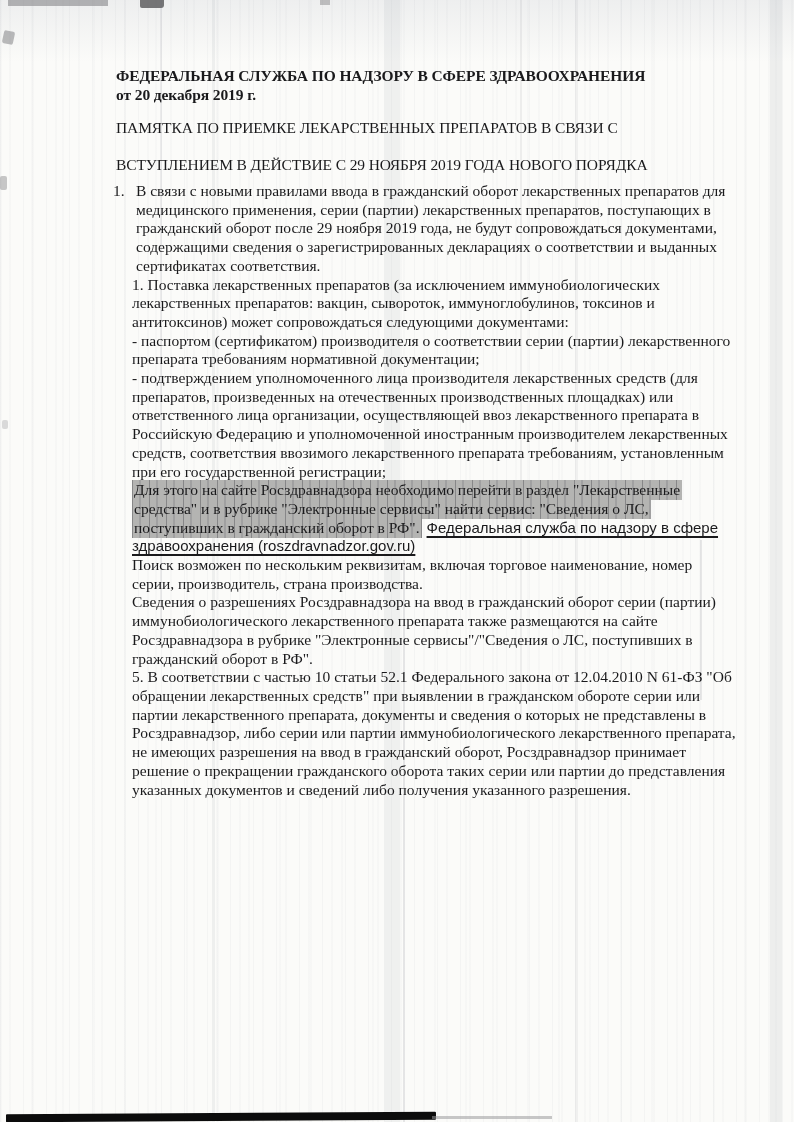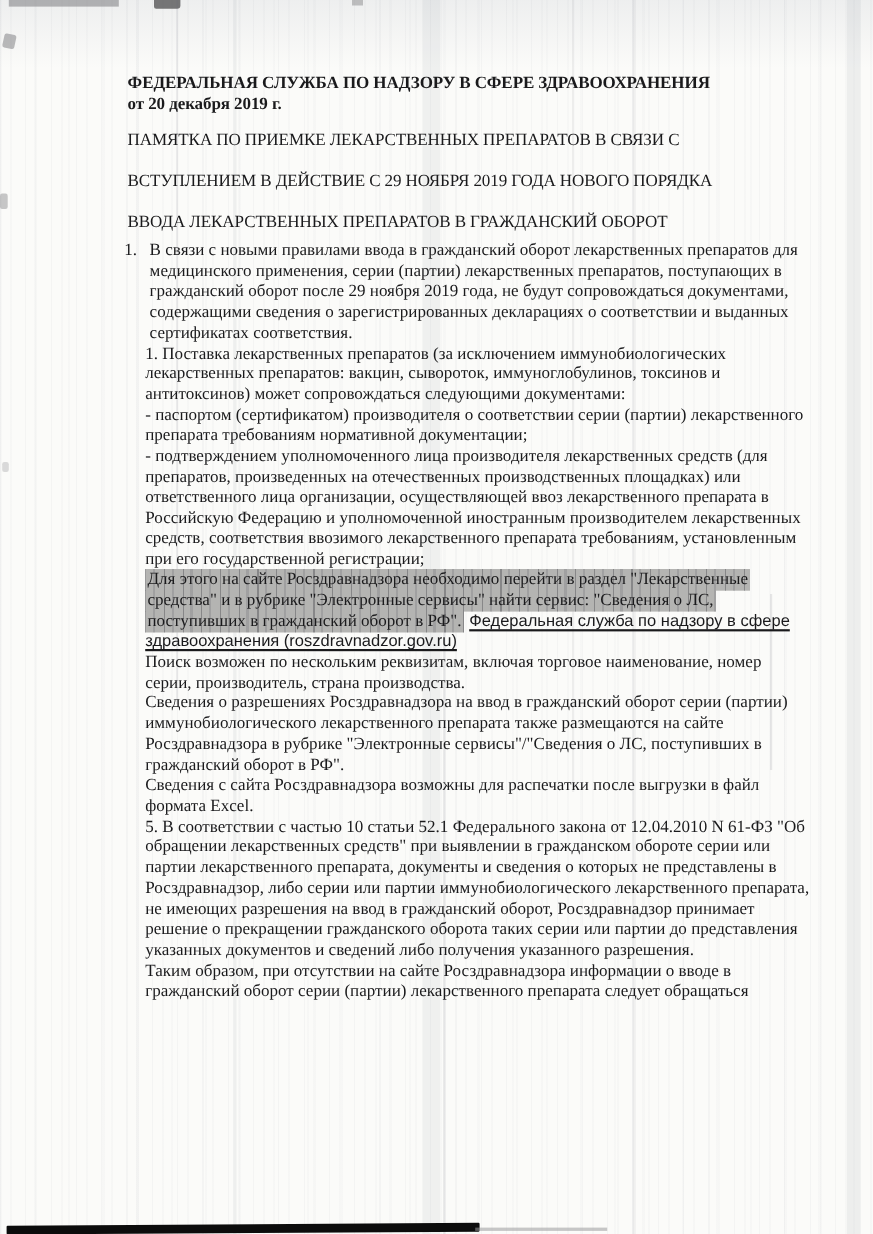--- a/index.html
+++ b/index.html
@@ -105,7 +105,6 @@
 
     <p class="title-line first">ПАМЯТКА ПО ПРИЕМКЕ ЛЕКАРСТВЕННЫХ ПРЕПАРАТОВ В СВЯЗИ С</p>
     <p class="title-line">ВСТУПЛЕНИЕМ В ДЕЙСТВИЕ С 29 НОЯБРЯ 2019 ГОДА НОВОГО ПОРЯДКА</p>
-    <p class="title-line">ВВОДА ЛЕКАРСТВЕННЫХ ПРЕПАРАТОВ В ГРАЖДАНСКИЙ ОБОРОТ</p>
 
     <div class="body-col">
       <p class="para item1">

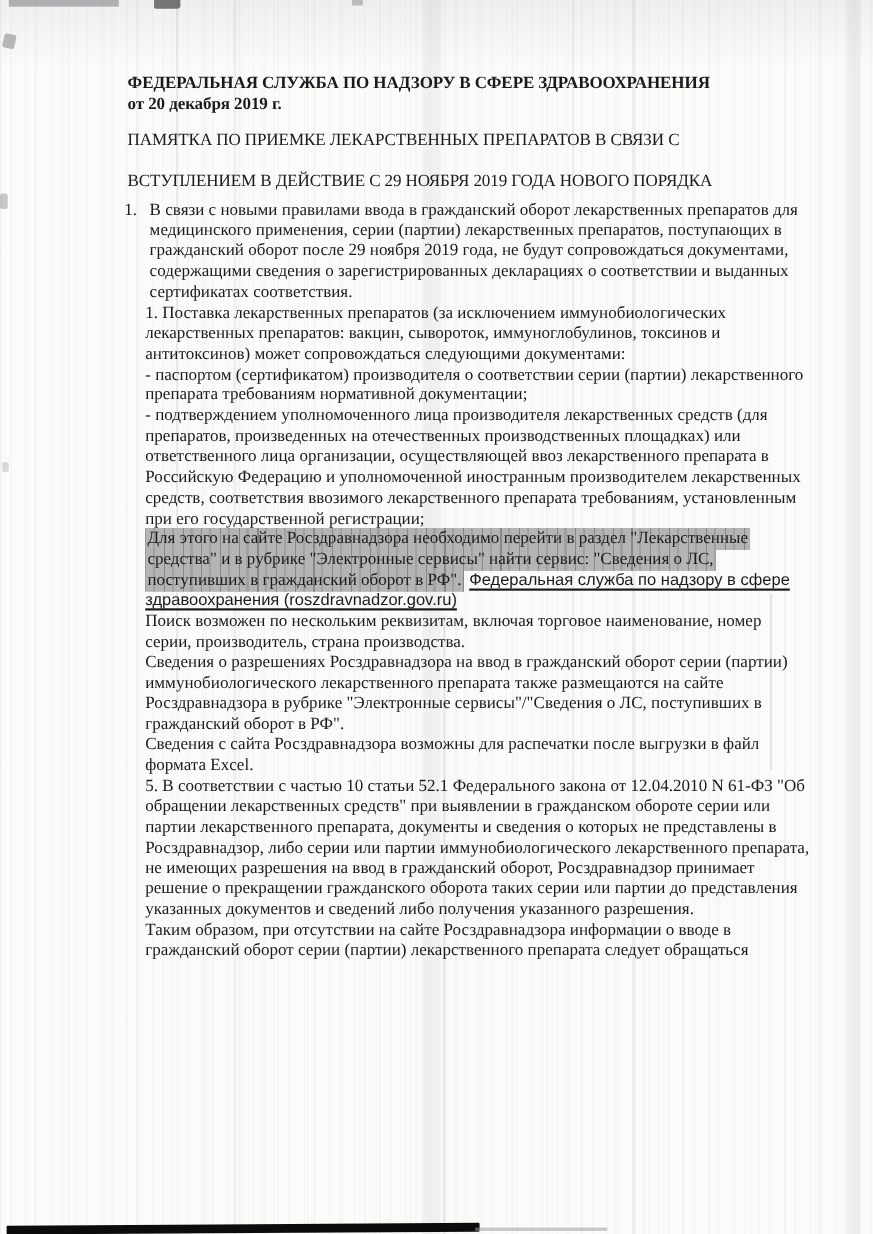--- a/index.html
+++ b/index.html
@@ -119,7 +119,6 @@
       </p>
       <p class="para">Поиск возможен по нескольким реквизитам, включая торговое наименование, номер серии, производитель, страна производства.</p>
       <p class="para">Сведения о разрешениях Росздравнадзора на ввод в гражданский оборот серии (партии) иммунобиологического лекарственного препарата также размещаются на сайте Росздравнадзора в рубрике "Электронные сервисы"/"Сведения о ЛС, поступивших в гражданский оборот в РФ".</p>
-      <p class="para">Сведения с сайта Росздравнадзора возможны для распечатки после выгрузки в файл формата Excel.</p>
       <p class="para">5. В соответствии с частью 10 статьи 52.1 Федерального закона от 12.04.2010 N 61-ФЗ "Об обращении лекарственных средств" при выявлении в гражданском обороте серии или партии лекарственного препарата, документы и сведения о которых не представлены в Росздравнадзор, либо серии или партии иммунобиологического лекарственного препарата, не имеющих разрешения на ввод в гражданский оборот, Росздравнадзор принимает решение о прекращении гражданского оборота таких серии или партии до представления указанных документов и сведений либо получения указанного разрешения.</p>
       <p class="para">Таким образом, при отсутствии на сайте Росздравнадзора информации о вводе в гражданский оборот серии (партии) лекарственного препарата следует обращаться</p>
     </div>

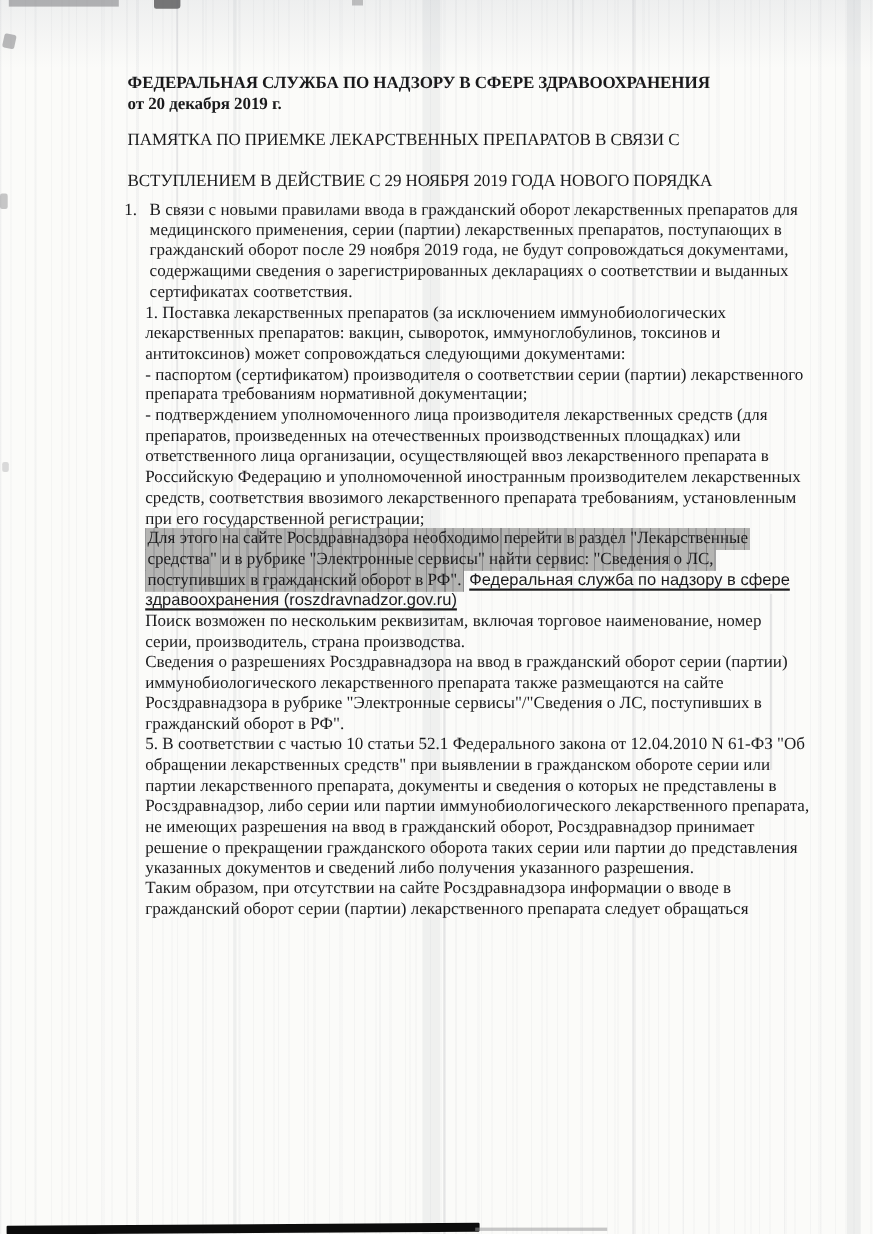--- a/index.html
+++ b/index.html
@@ -120,7 +120,6 @@
       <p class="para">Поиск возможен по нескольким реквизитам, включая торговое наименование, номер серии, производитель, страна производства.</p>
       <p class="para">Сведения о разрешениях Росздравнадзора на ввод в гражданский оборот серии (партии) иммунобиологического лекарственного препарата также размещаются на сайте Росздравнадзора в рубрике "Электронные сервисы"/"Сведения о ЛС, поступивших в гражданский оборот в РФ".</p>
       <p class="para">5. В соответствии с частью 10 статьи 52.1 Федерального закона от 12.04.2010 N 61-ФЗ "Об обращении лекарственных средств" при выявлении в гражданском обороте серии или партии лекарственного препарата, документы и сведения о которых не представлены в Росздравнадзор, либо серии или партии иммунобиологического лекарственного препарата, не имеющих разрешения на ввод в гражданский оборот, Росздравнадзор принимает решение о прекращении гражданского оборота таких серии или партии до представления указанных документов и сведений либо получения указанного разрешения.</p>
-      <p class="para">Таким образом, при отсутствии на сайте Росздравнадзора информации о вводе в гражданский оборот серии (партии) лекарственного препарата следует обращаться</p>
     </div>
   </div>
 

